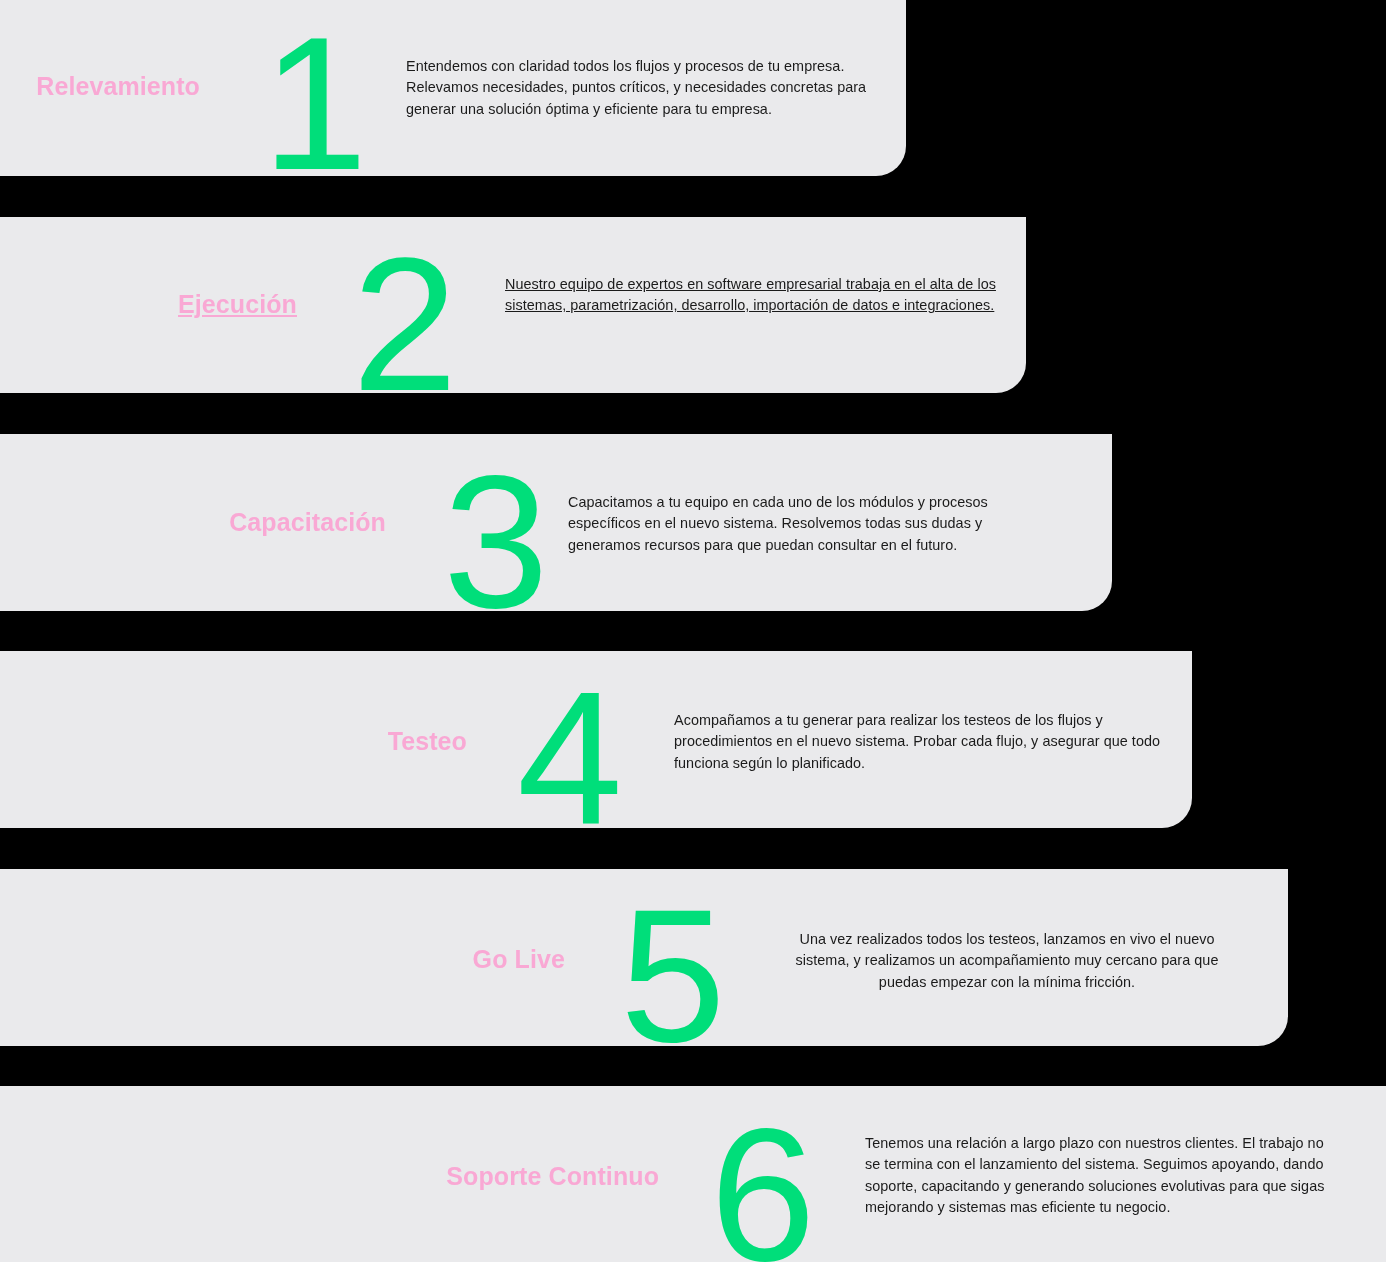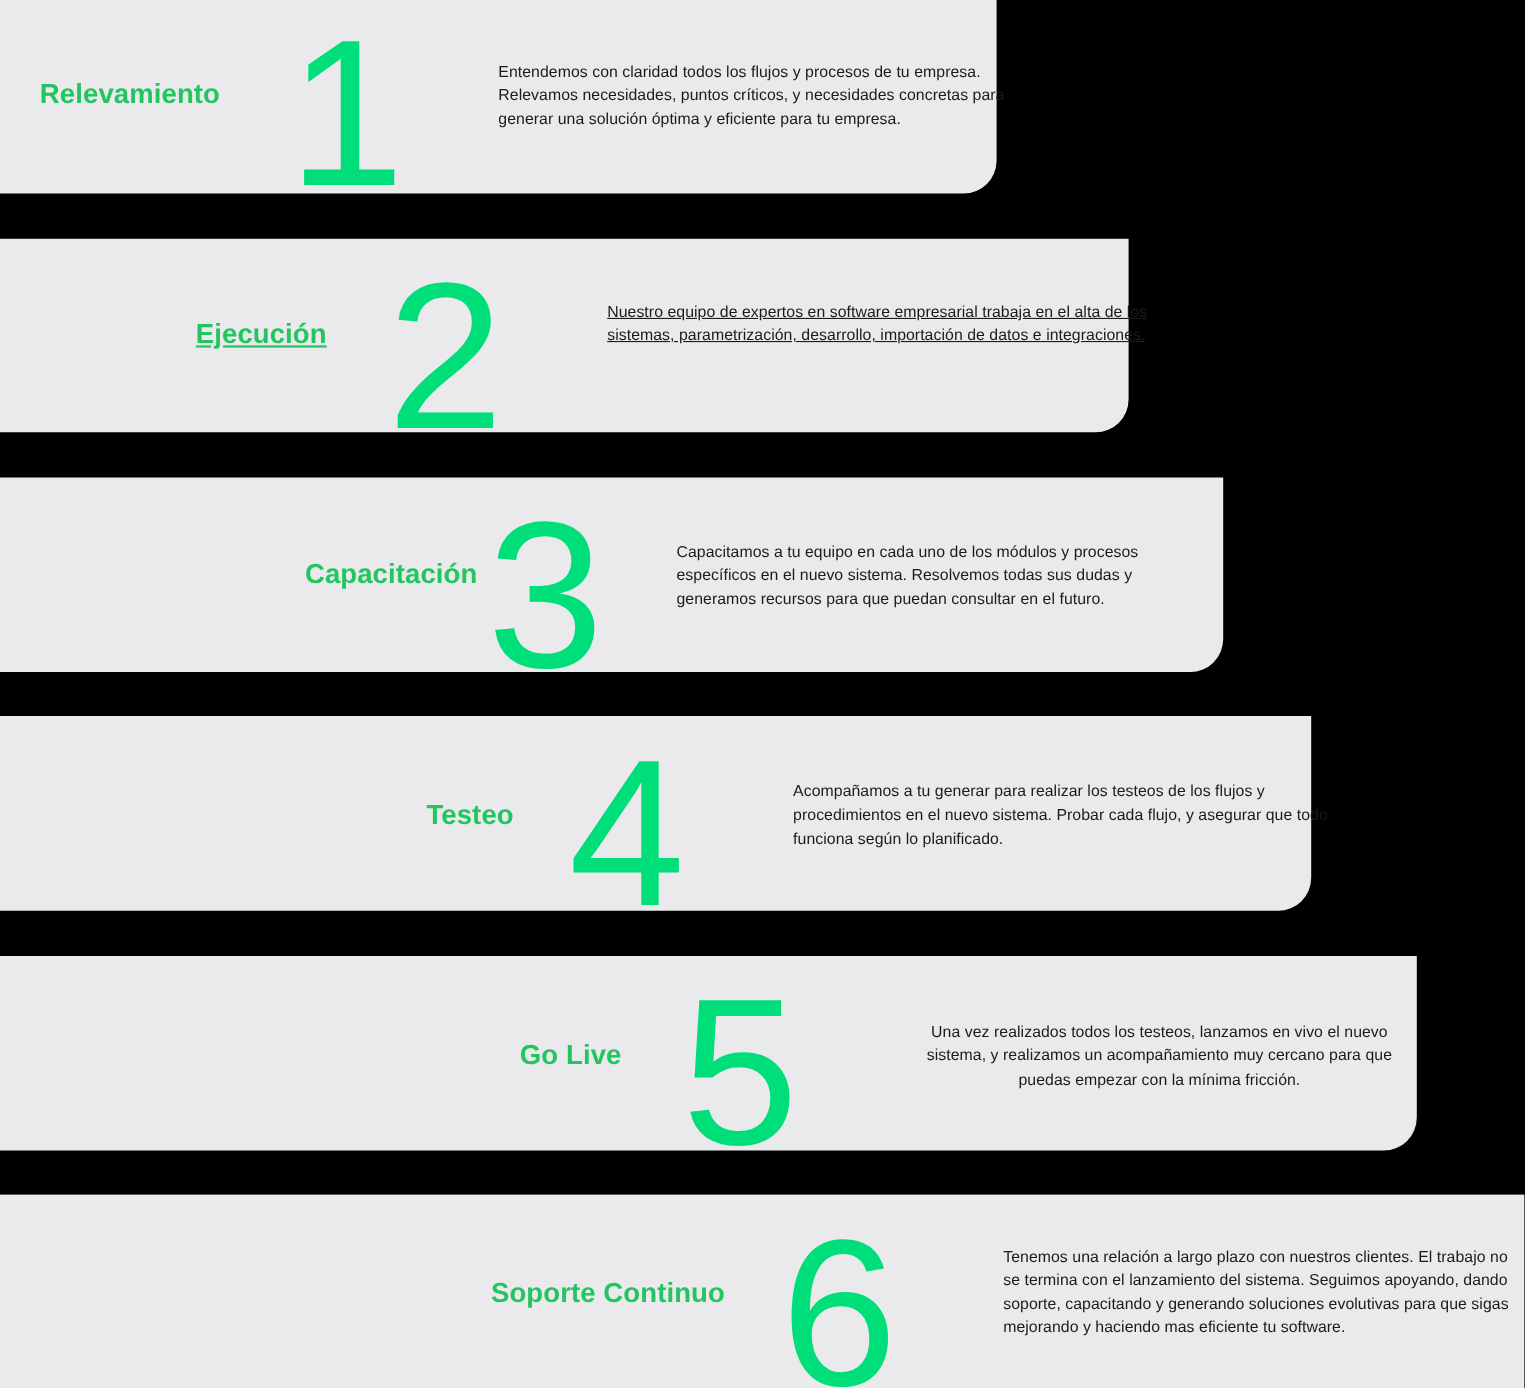--- a/index.html
+++ b/index.html
@@ -65,7 +65,6 @@
     font-size: 14.4px;
     line-height: 1.48;
     letter-spacing: 0.05px;
-    margin-left: 47px;
   }
 
   

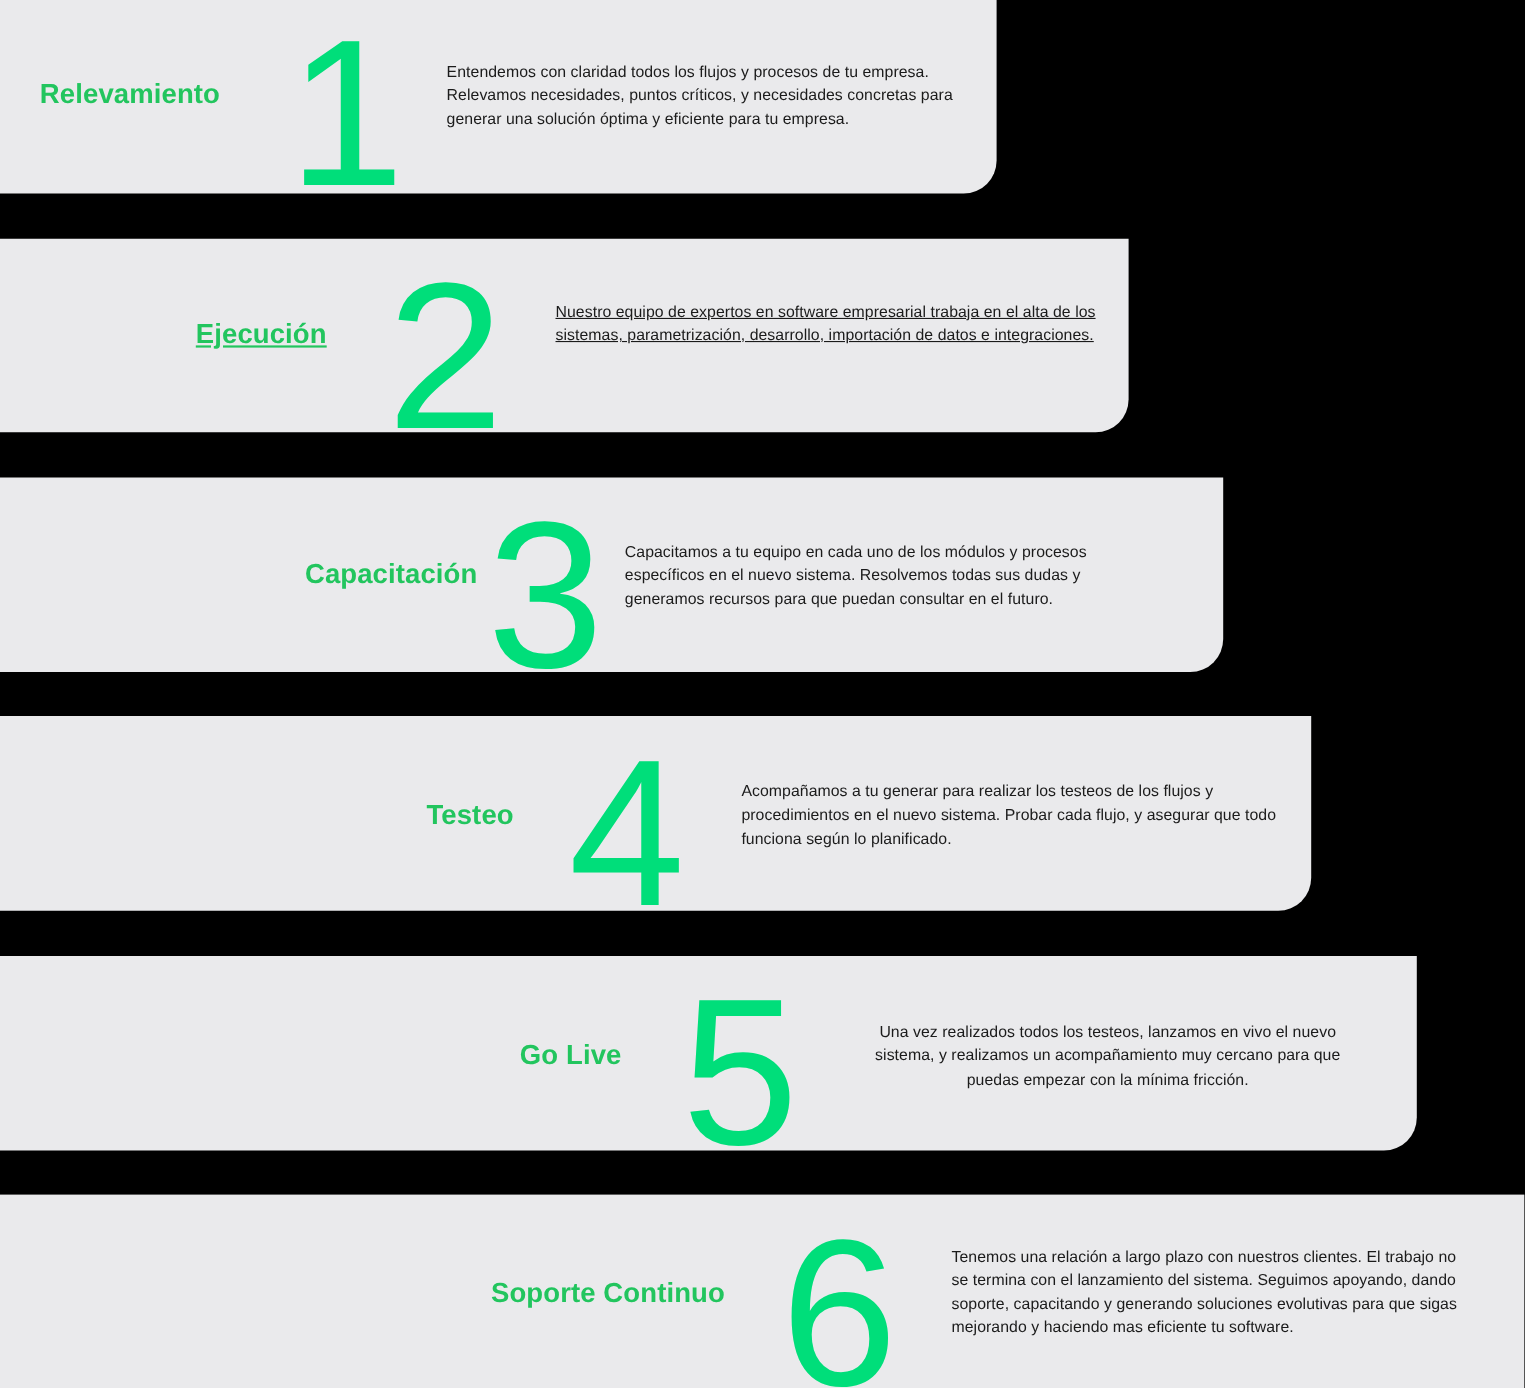--- a/index.html
+++ b/index.html
@@ -40,7 +40,7 @@
   .step-label {
     position: absolute;
     text-align: right;
-    color: #22c55e;
+    color: #f9a8d4;
     font-size: 25px;
     font-weight: 700;
     letter-spacing: 0.1px;

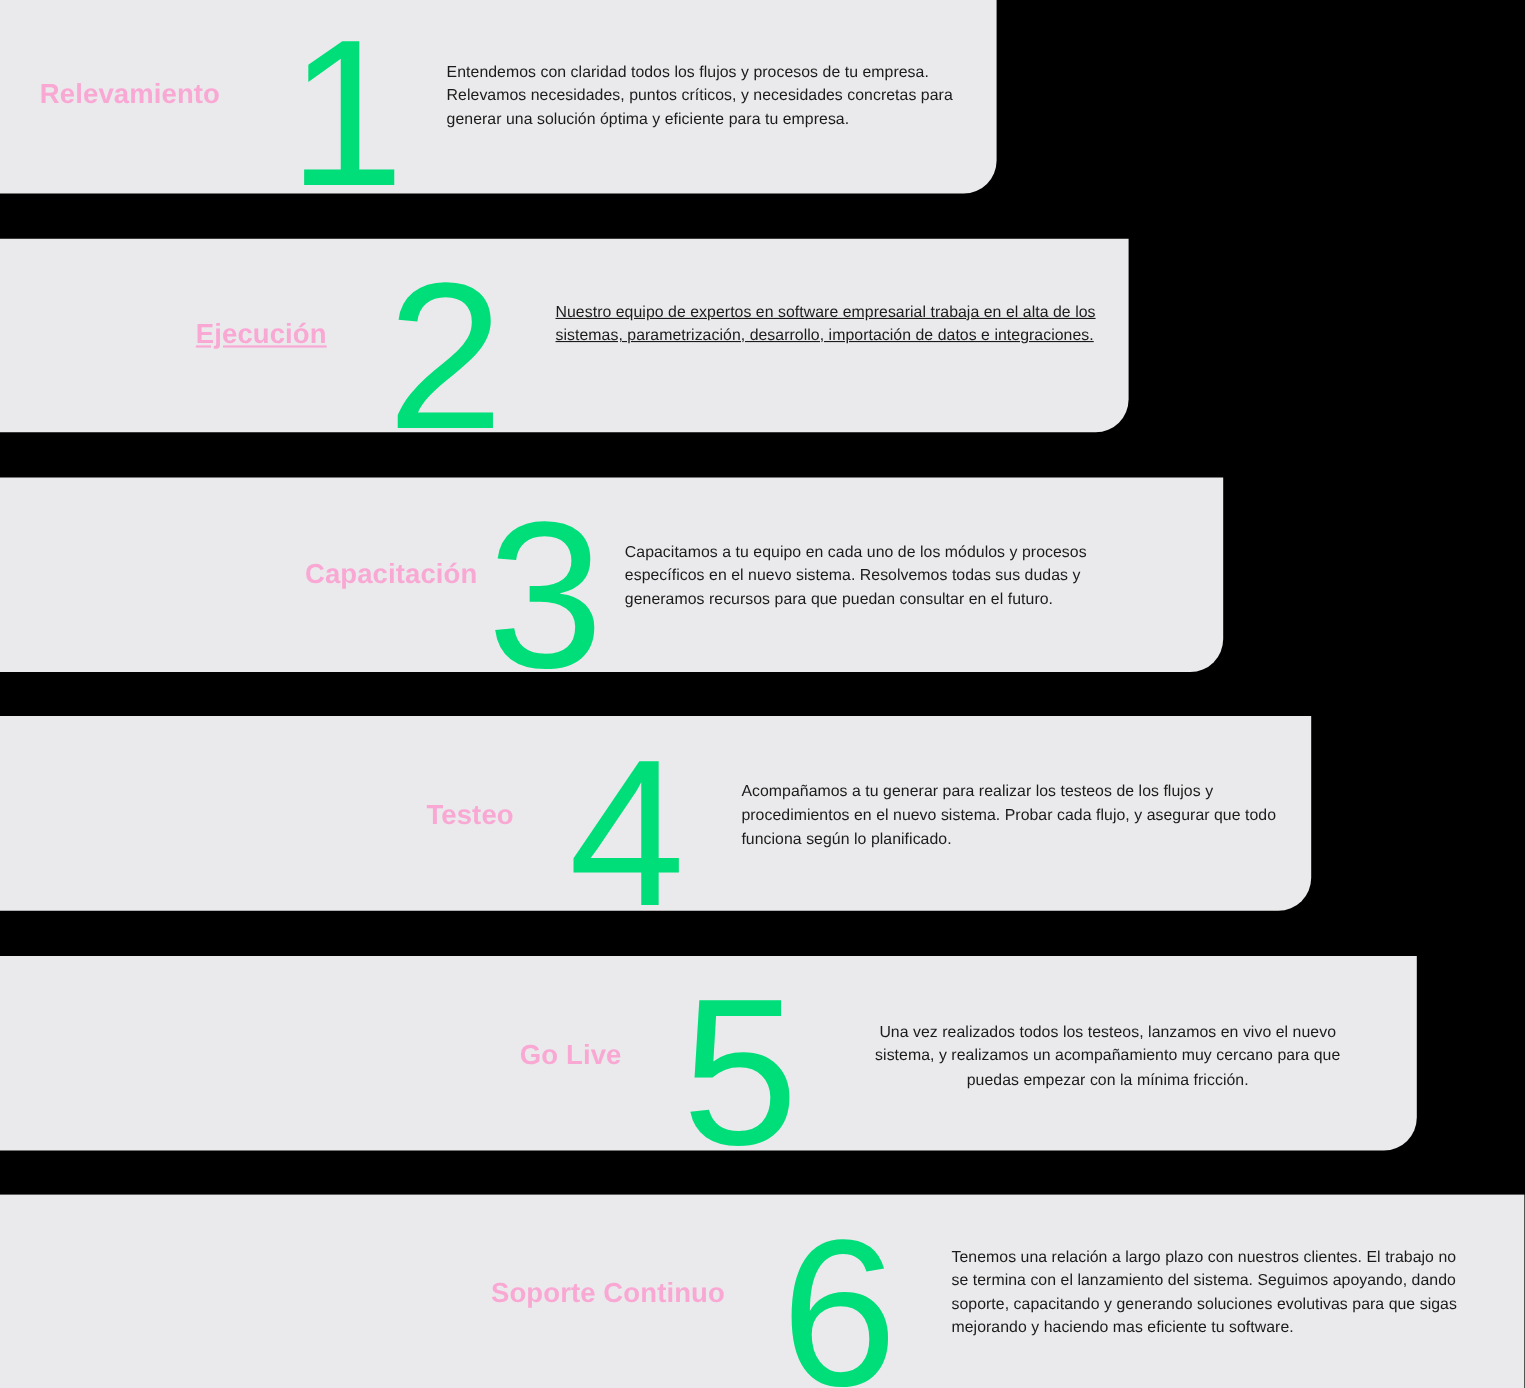--- a/index.html
+++ b/index.html
@@ -78,7 +78,7 @@
   .row-2 .step-desc   { left: 505px; top: 274px; width: 500px; text-decoration: underline; }
 
   
-  .row-3 .step-label  { left: 0;   width: 386px; top: 510px; margin-left: 48px; }
+  .row-3 .step-label  { left: 0;   width: 386px; top: 510px; }
   .row-3 .step-number { left: 443px; top: 446px; }
   .row-3 .step-desc   { left: 568px; top: 492px; width: 465px; }
 

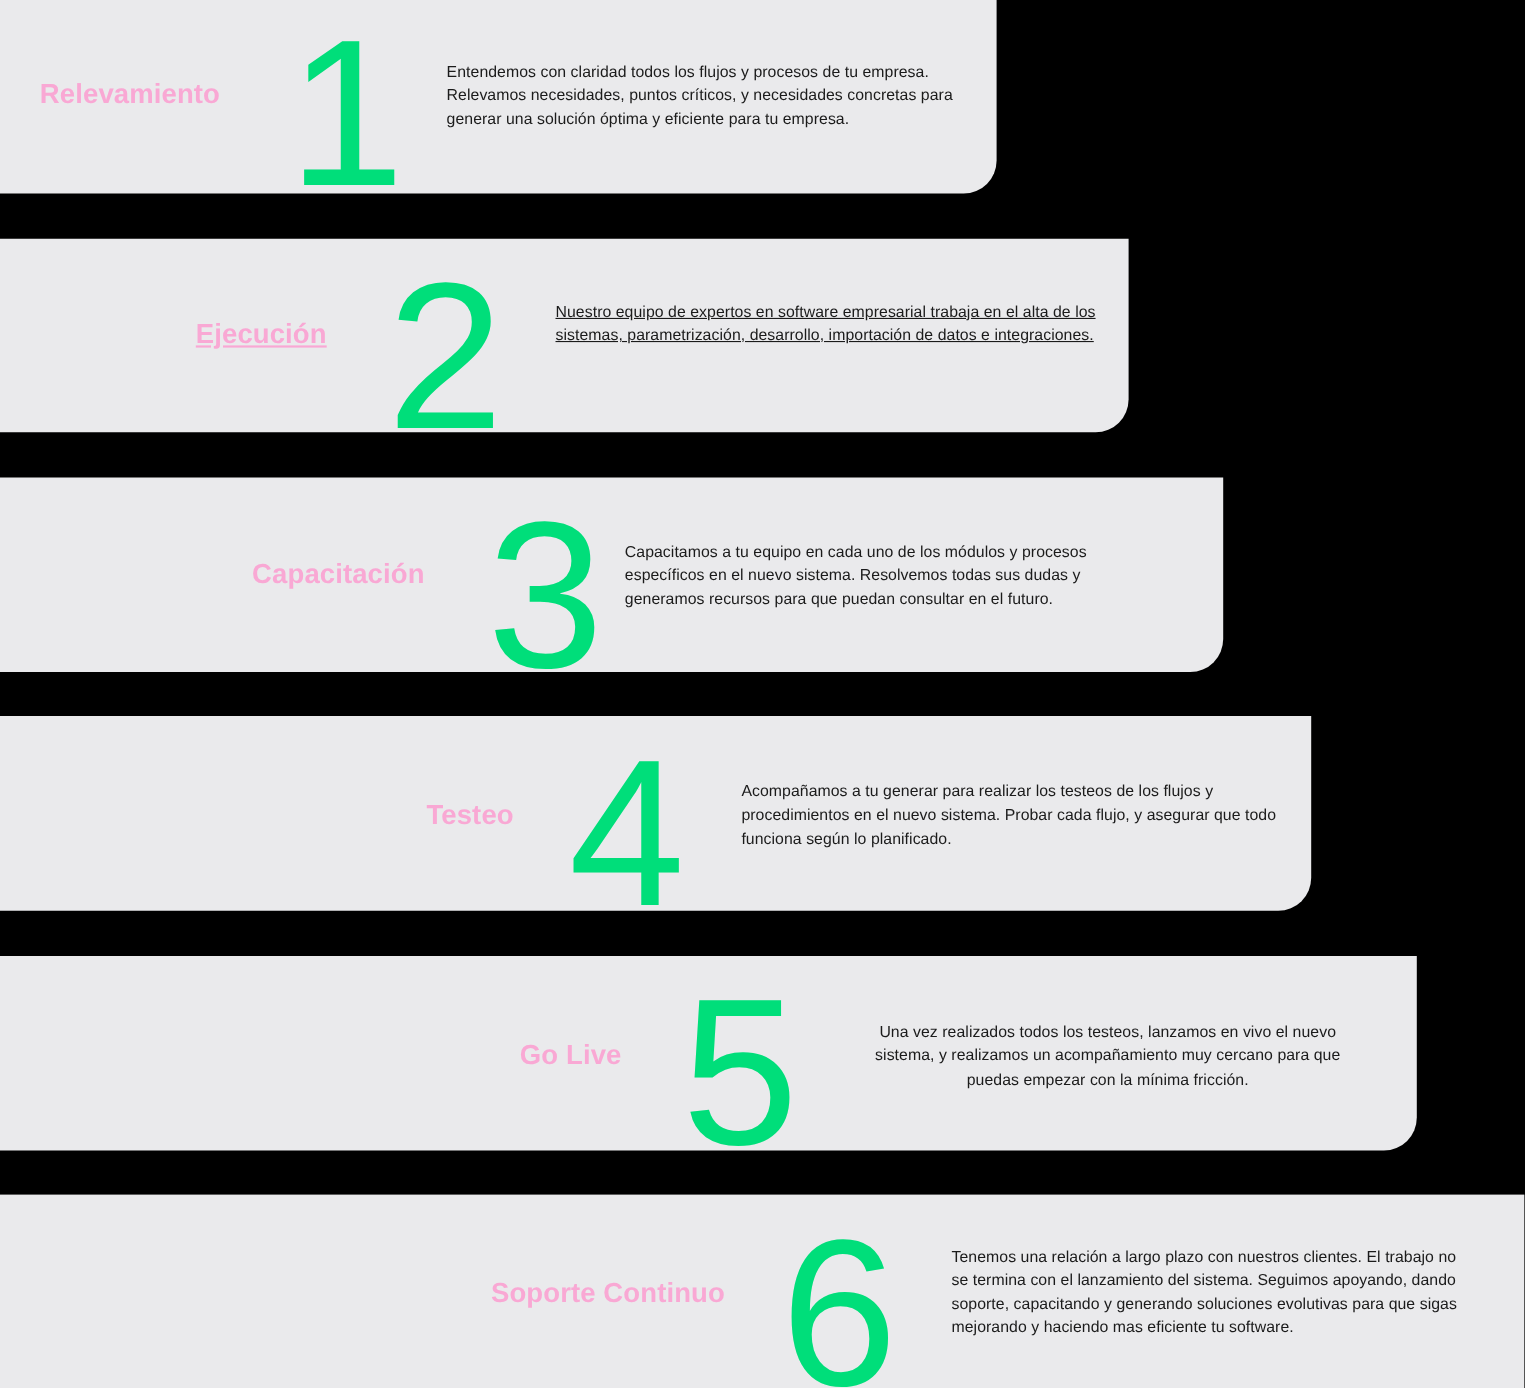--- a/index.html
+++ b/index.html
@@ -147,7 +147,7 @@
     <div class="row-6">
       <div class="step-label">Soporte Continuo</div>
       <div class="step-number">6</div>
-      <div class="step-desc">Tenemos una relación a largo plazo con nuestros clientes. El trabajo no se termina con el lanzamiento del sistema. Seguimos apoyando, dando soporte, capacitando y generando soluciones evolutivas para que sigas mejorando y haciendo mas eficiente tu software.</div>
+      <div class="step-desc">Tenemos una relación a largo plazo con nuestros clientes. El trabajo no se termina con el lanzamiento del sistema. Seguimos apoyando, dando soporte, capacitando y generando soluciones evolutivas para que sigas mejorando y sistemas mas eficiente tu negocio.</div>
     </div>
 
   </div>

